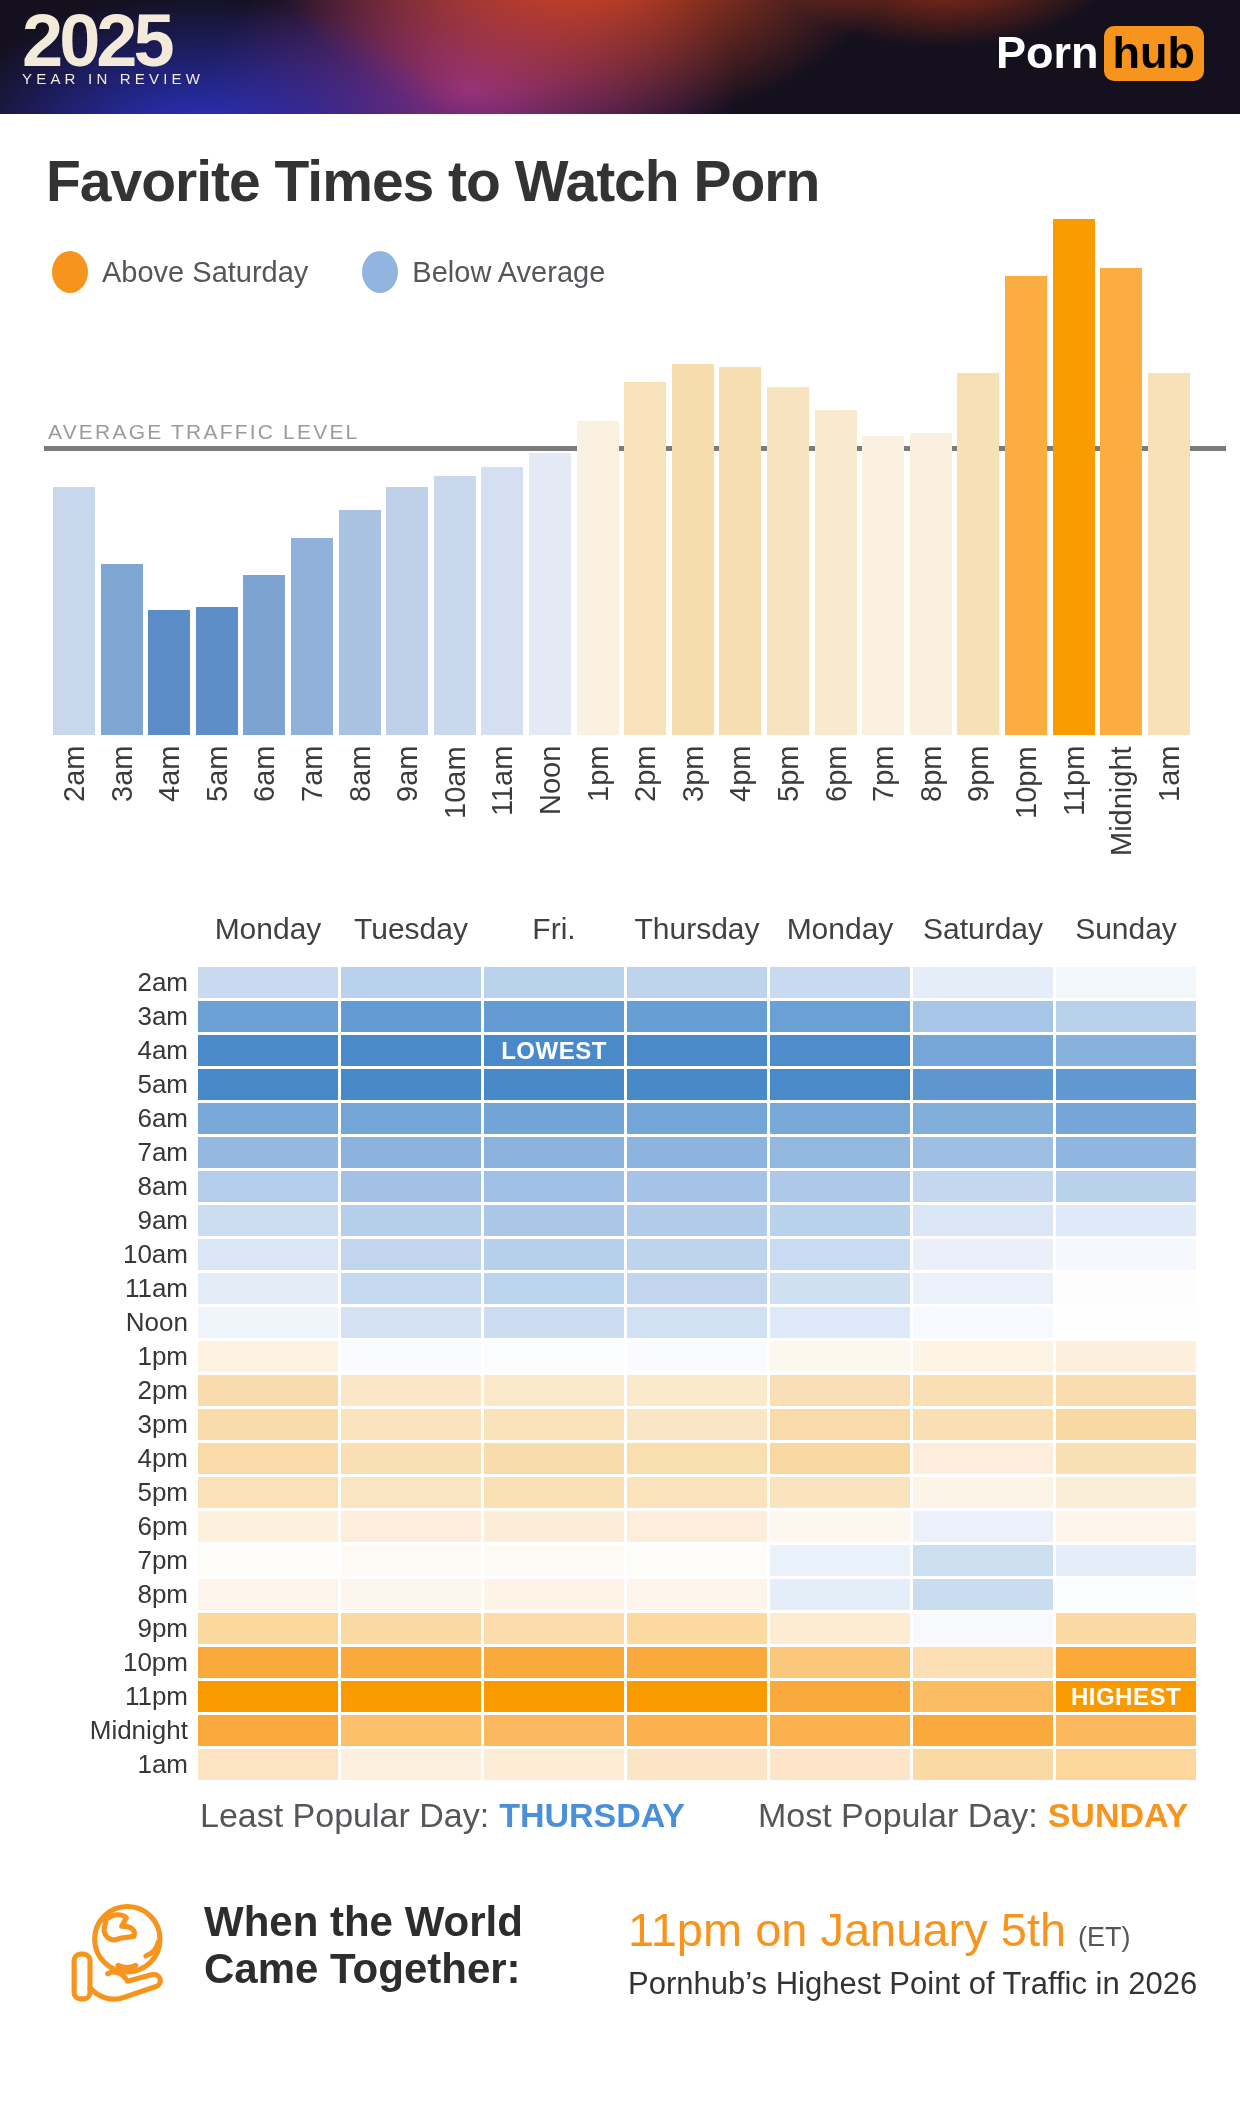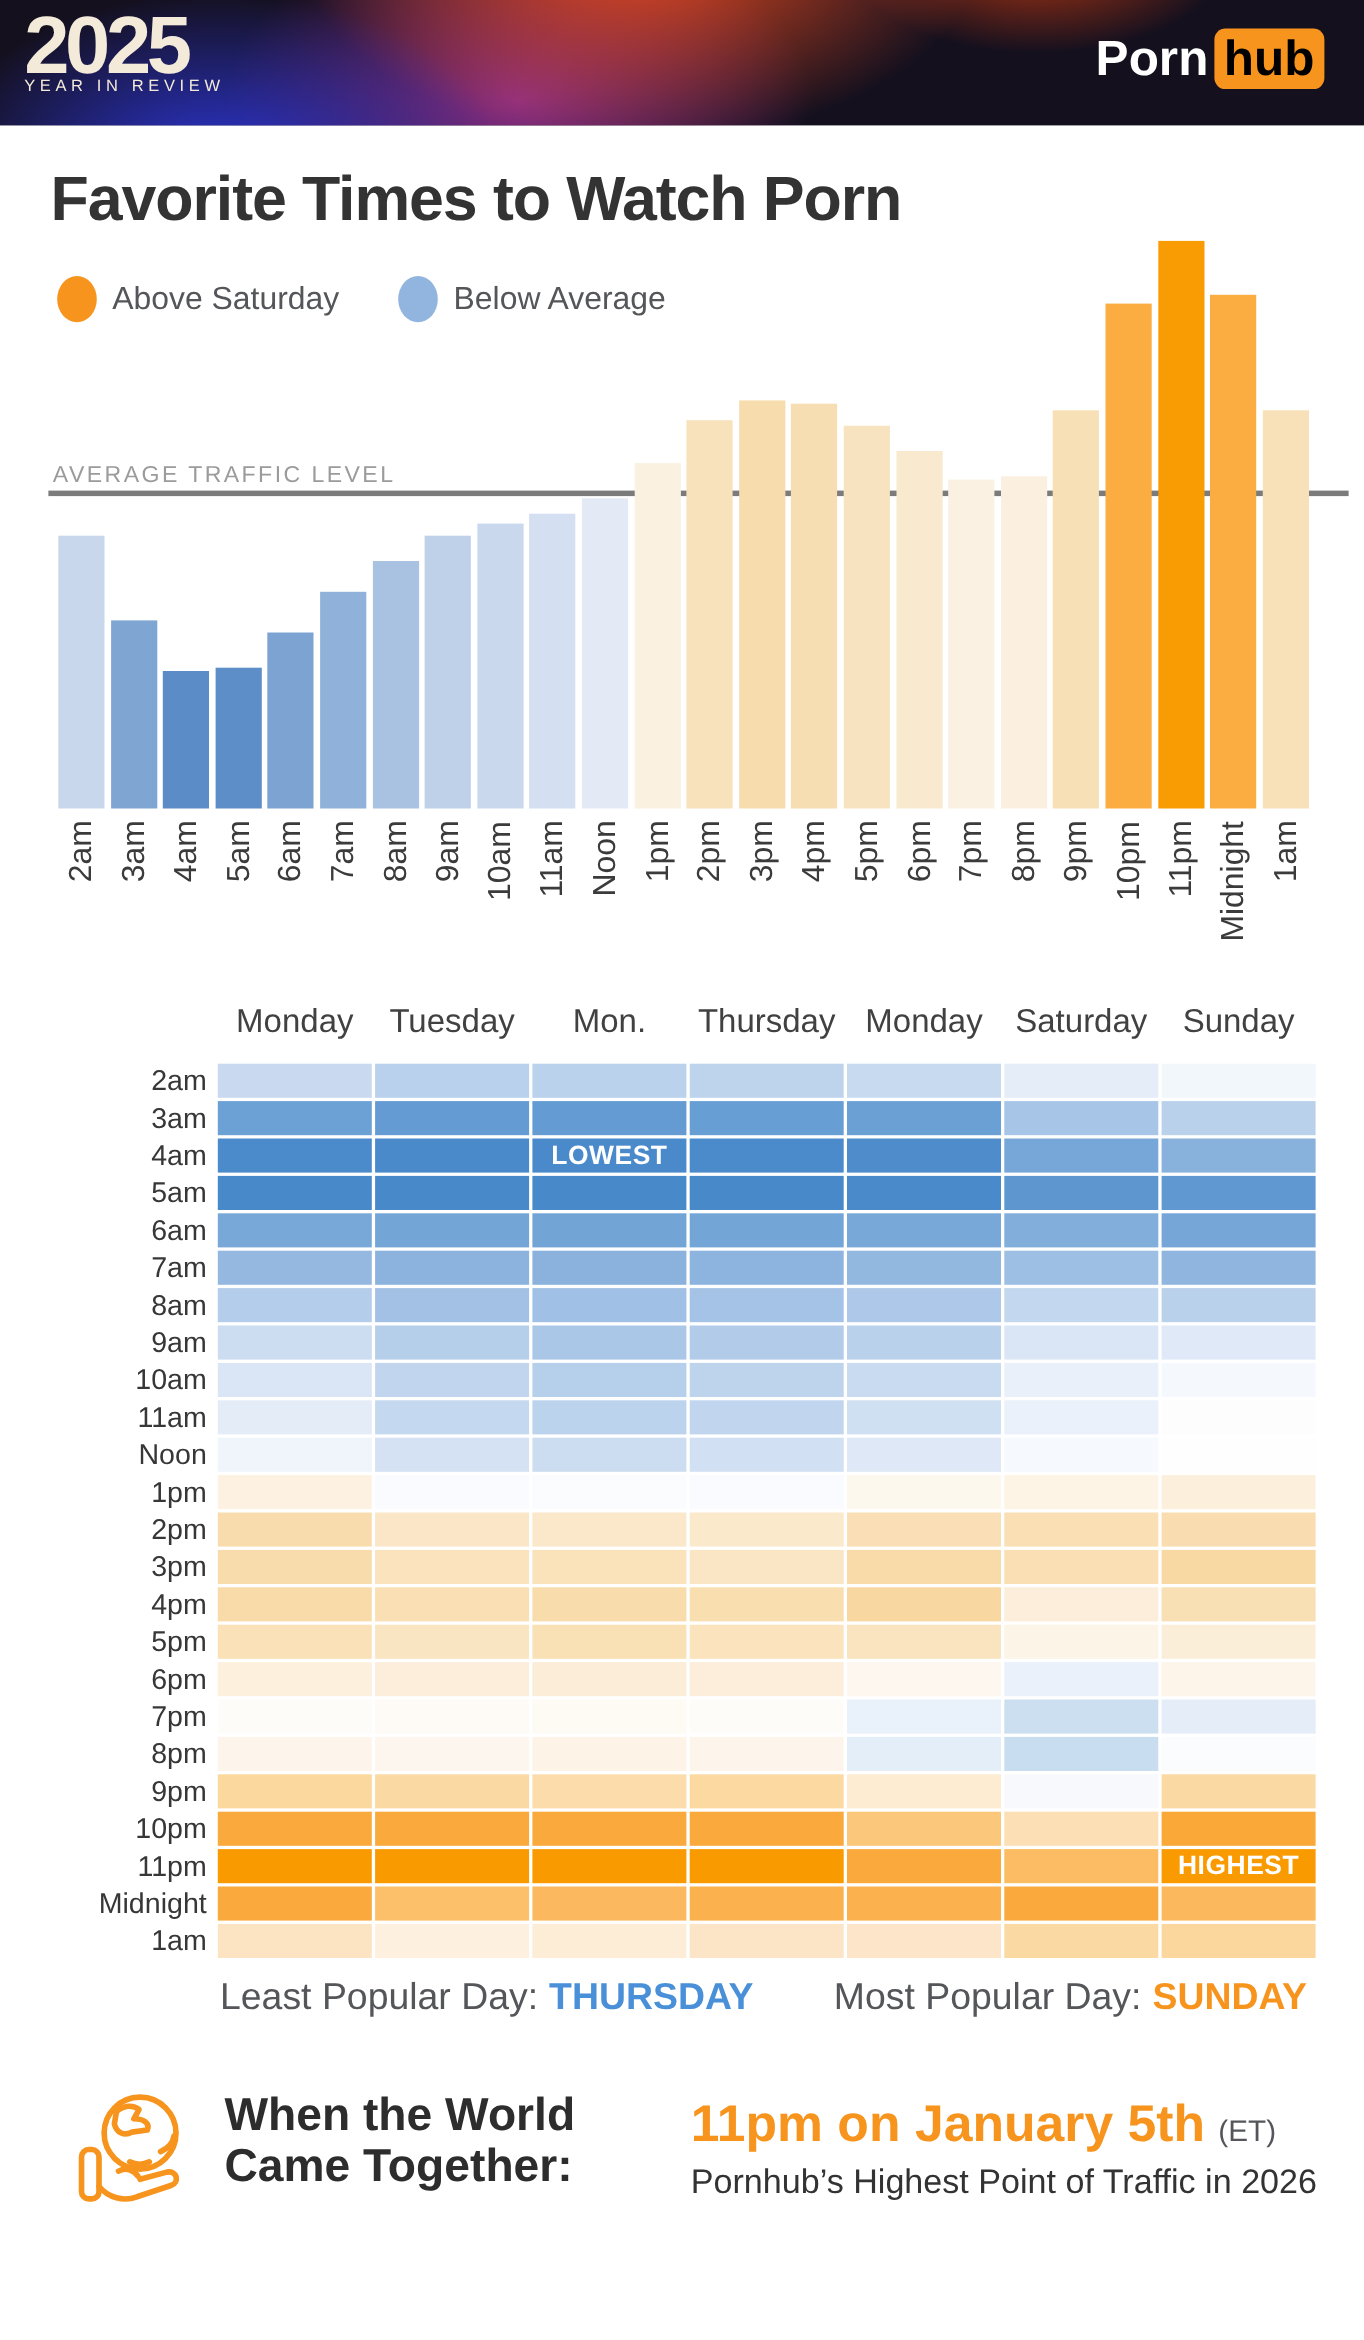--- a/index.html
+++ b/index.html
@@ -149,7 +149,7 @@
     <div id="dayhdrs">
         <div class="dayhdr" style="left: 198px;">Monday</div>
         <div class="dayhdr" style="left: 341px;">Tuesday</div>
-        <div class="dayhdr" style="left: 484px;">Mon.</div>
+        <div class="dayhdr" style="left: 484px;">Fri.</div>
         <div class="dayhdr" style="left: 627px;">Thursday</div>
         <div class="dayhdr" style="left: 770px;">Monday</div>
         <div class="dayhdr" style="left: 913px;">Saturday</div>

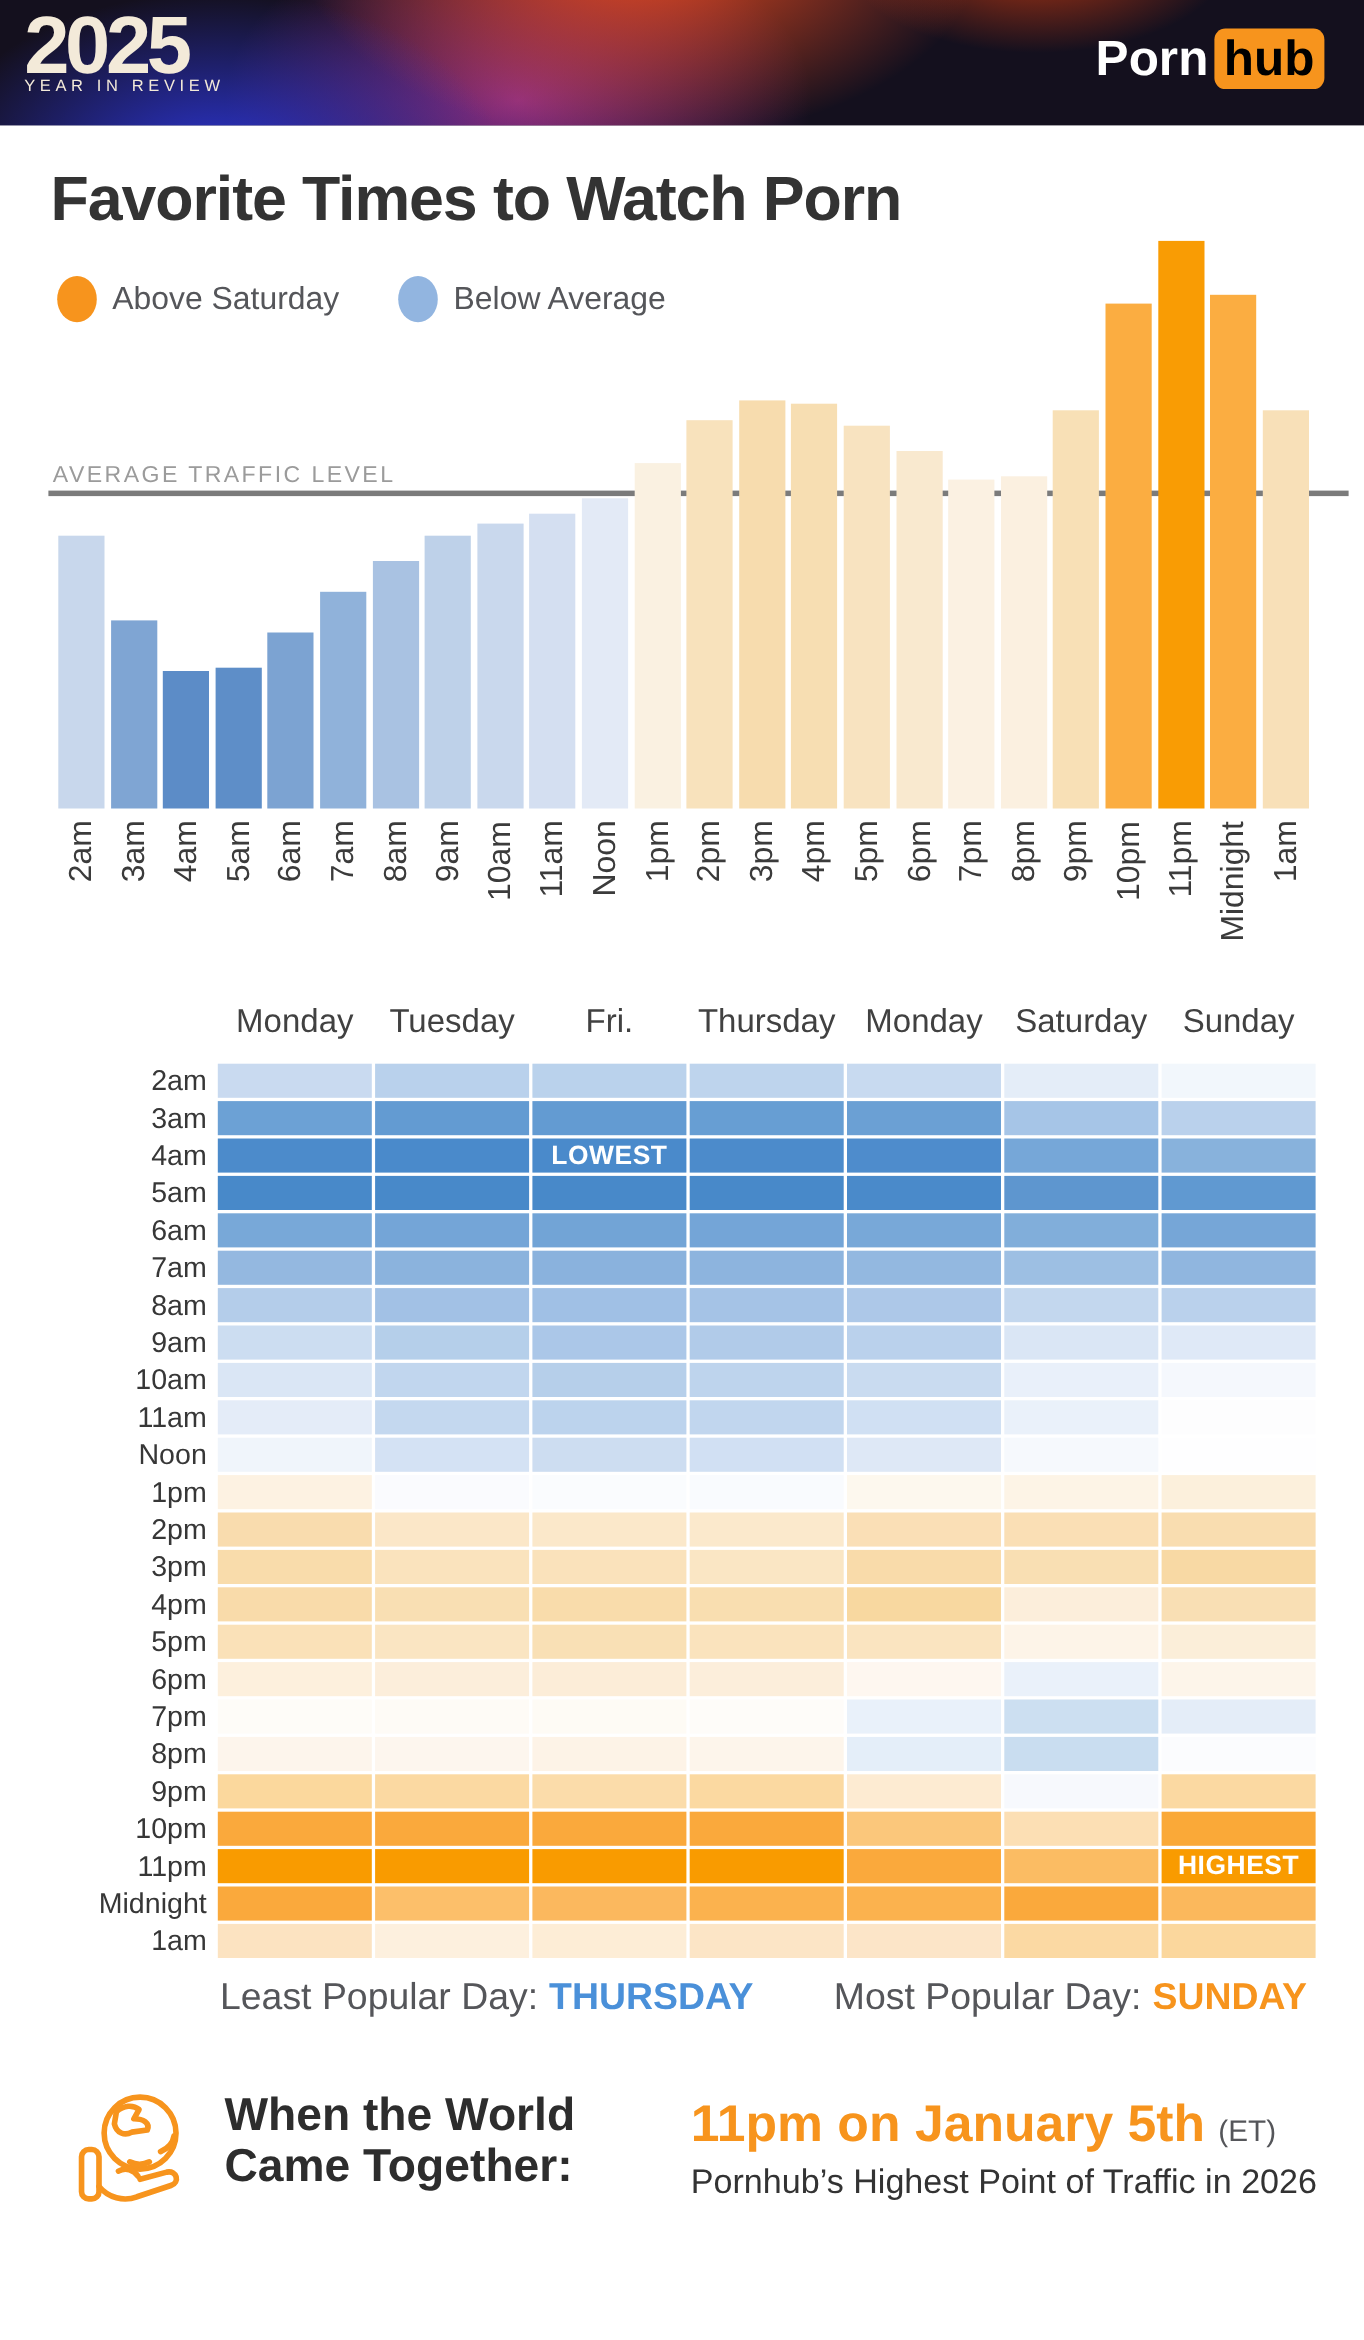--- a/index.html
+++ b/index.html
@@ -49,7 +49,7 @@
   
   .hl-head{position:absolute;left:204px;top:1898px;font-size:42px;line-height:1.12;font-weight:bold;color:#2d2d2d;}
   .hl-line1{position:absolute;left:628px;top:1902px;white-space:nowrap;}
-  .hl-big{font-size:47px;font-weight:bold;color:#f7941d;}
+  .hl-big{font-size:47px;font-weight:normal;color:#f7941d;}
   .hl-tz{font-size:27px;color:#55565a;margin-left:12px;}
   .hl-sub{position:absolute;left:628px;top:1966px;font-size:31px;color:#333;}
   .globe{position:absolute;left:62px;top:1898px;}

